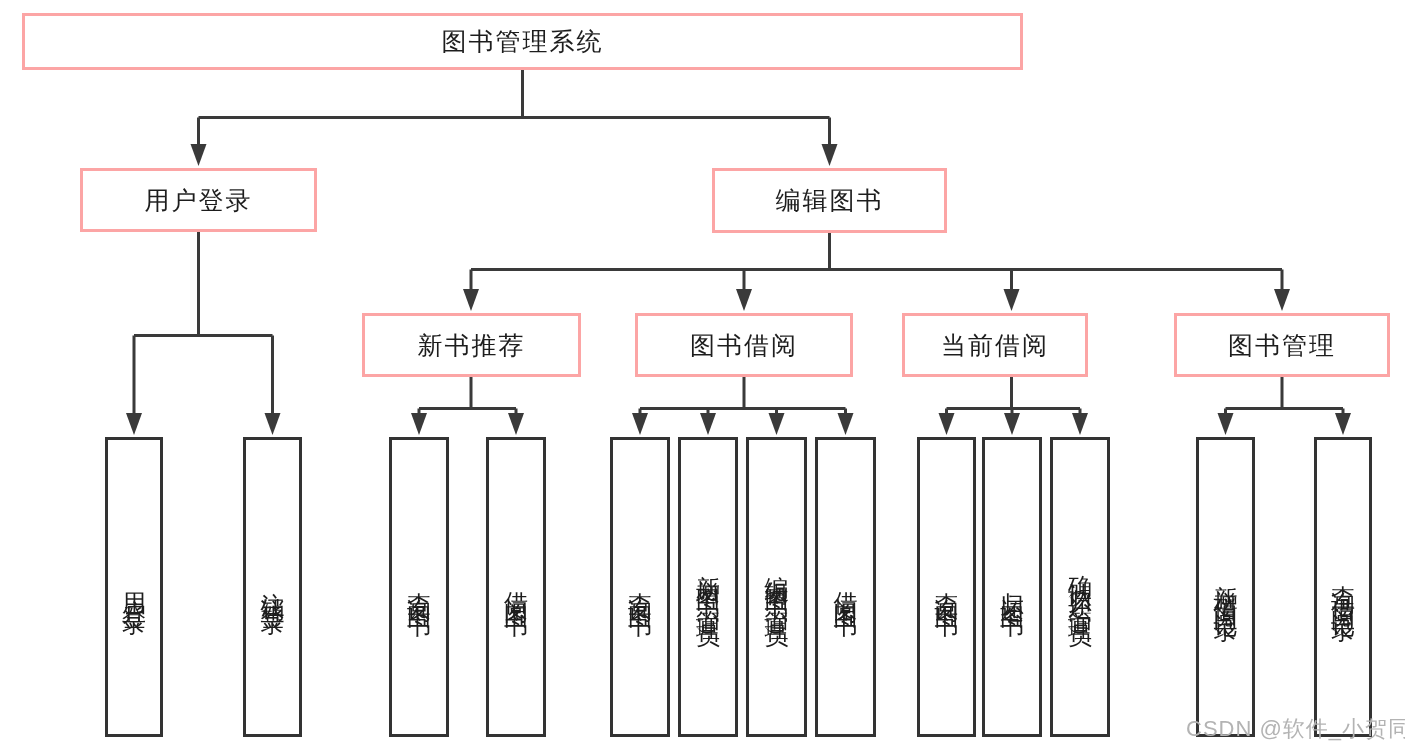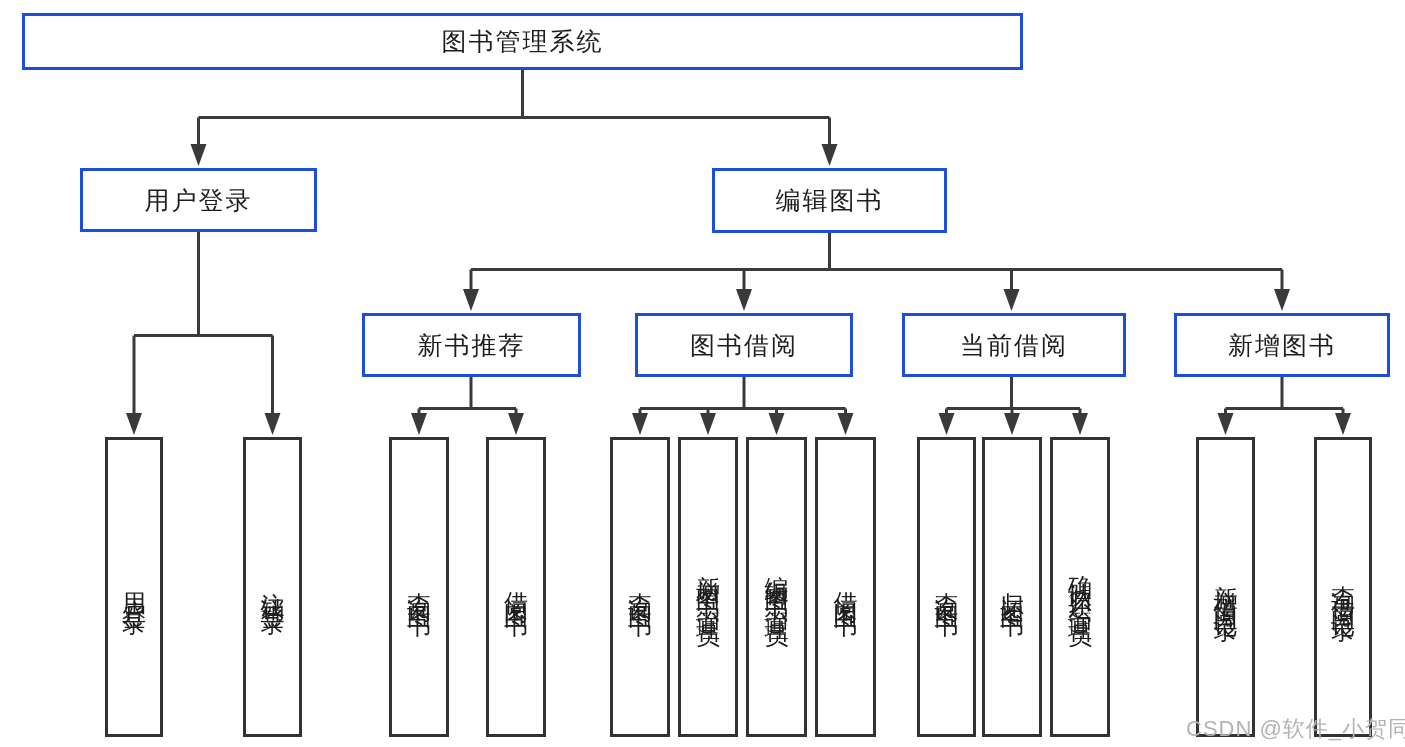--- a/index.html
+++ b/index.html
@@ -29,7 +29,7 @@
   }
   .box {
     position: absolute;
-    border: 3px solid #1d4ed8;
+    border: 3px solid #fca5a5;
     background: #ffffff;
     color: #1d1d1d;
     display: flex;

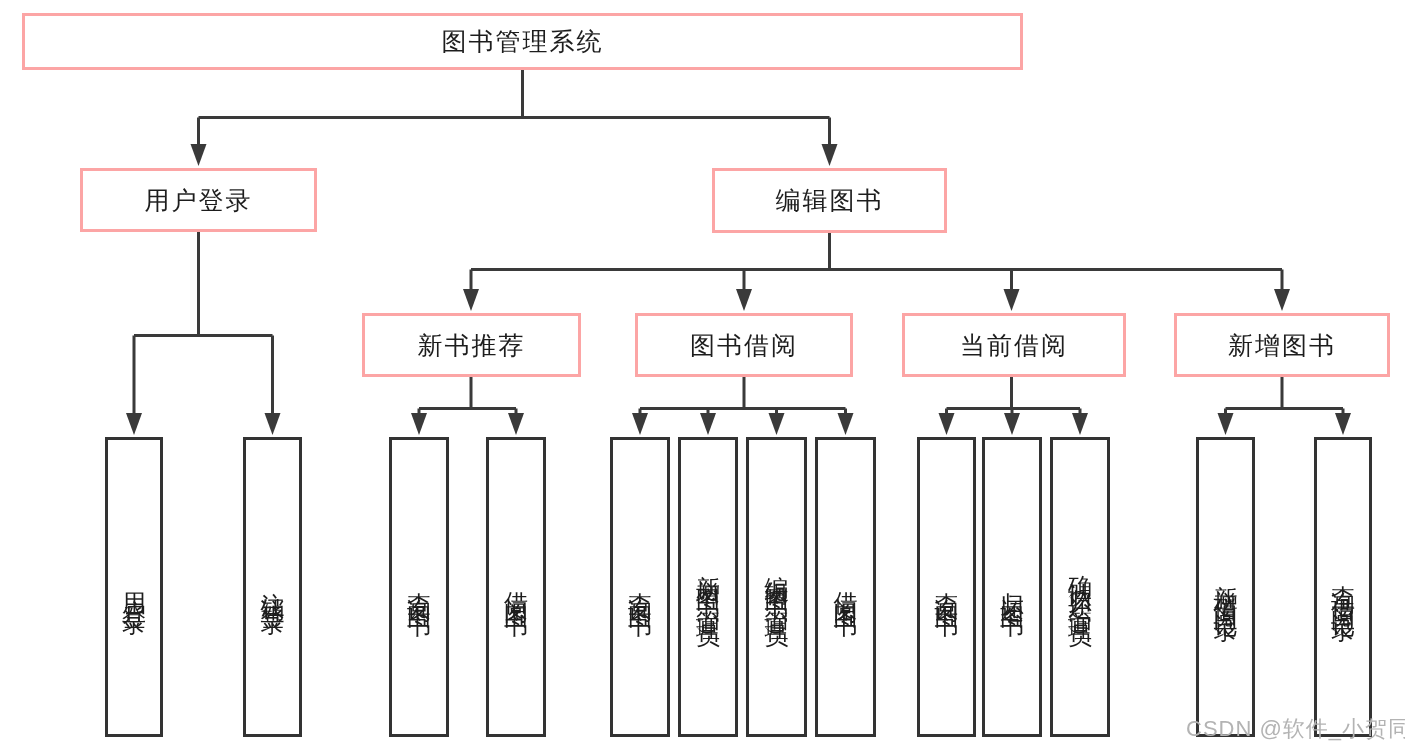--- a/index.html
+++ b/index.html
@@ -119,7 +119,7 @@
 
   <div class="box" style="left:362px; top:313px; width:219px; height:64px;">新书推荐</div>
   <div class="box" style="left:635px; top:313px; width:218px; height:64px;">图书借阅</div>
-  <div class="box" style="left:902px; top:313px; width:224px; height:64px;">当前借阅</div>
+  <div class="box" style="left:902px; top:313px; width:186px; height:64px;">当前借阅</div>
   <div class="box" style="left:1174px; top:313px; width:216px; height:64px;">新增图书</div>
 
   <div class="vbox" style="left:105px; top:437px; width:58px; height:300px;">用户登录</div>

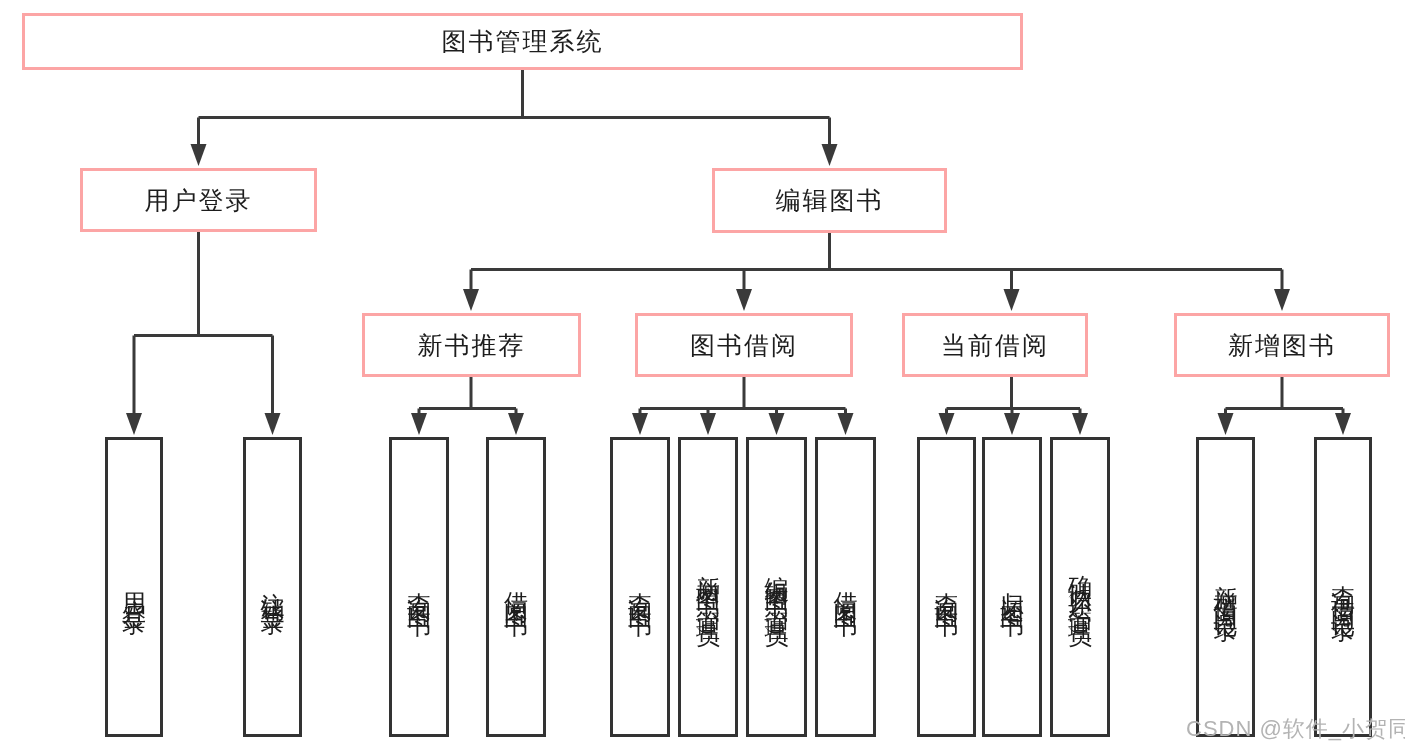--- a/index.html
+++ b/index.html
@@ -120,7 +120,7 @@
   <div class="box" style="left:362px; top:313px; width:219px; height:64px;">新书推荐</div>
   <div class="box" style="left:635px; top:313px; width:218px; height:64px;">图书借阅</div>
   <div class="box" style="left:902px; top:313px; width:186px; height:64px;">当前借阅</div>
-  <div class="box" style="left:1174px; top:313px; width:216px; height:64px;">新增图书</div>
+  <div class="box" style="left:1174px; top:313px; width:216px; height:64px;">图书管理</div>
 
   <div class="vbox" style="left:105px; top:437px; width:58px; height:300px;">用户登录</div>
   <div class="vbox" style="left:243px; top:437px; width:59px; height:300px;">注销登录</div>

